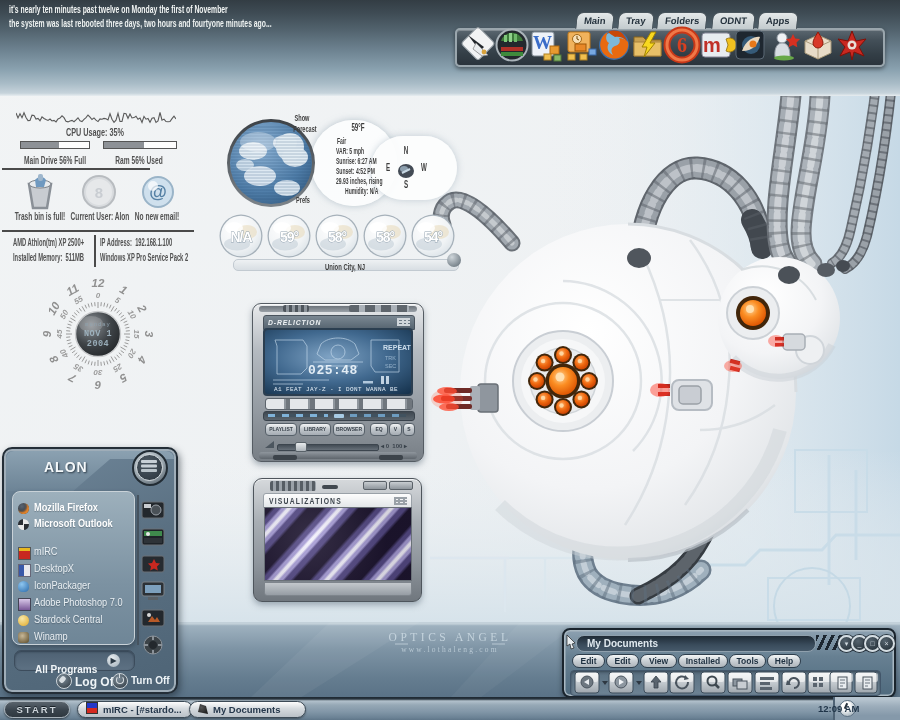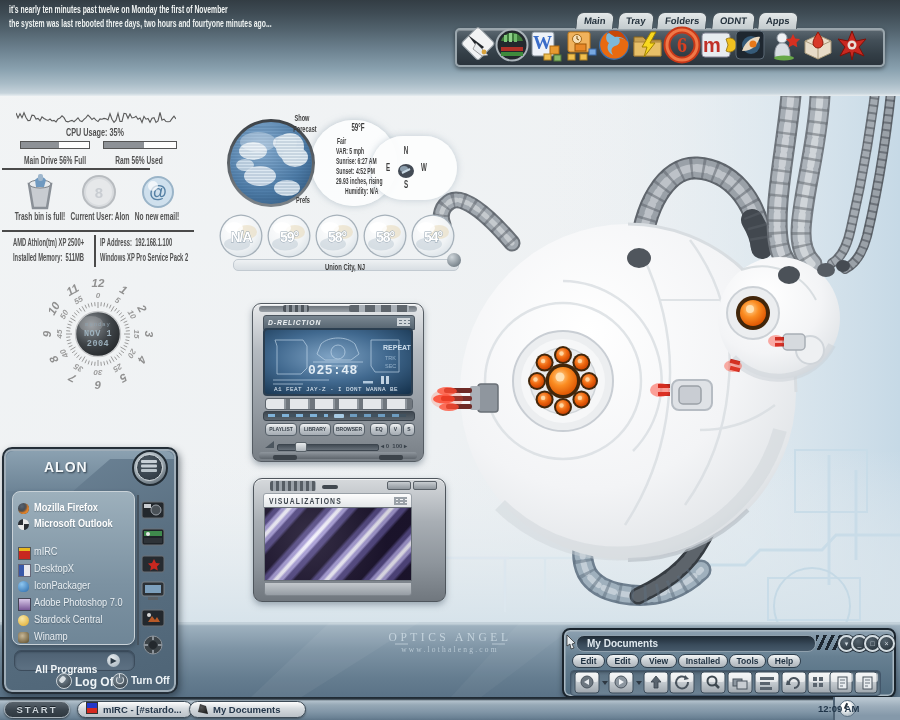--- a/index.html
+++ b/index.html
@@ -642,7 +642,7 @@
  <div class="ab" style="right:20px;bottom:1px;width:24px;height:5px;background:#3c434a;border-radius:2px;"></div>
 </div>
 
-<div class="ab" style="left:253px;top:478px;width:167px;height:122px;z-index:20;border-radius:9px;background:linear-gradient(#d6d9dc,#a8aeb4 35%,#8d949b 70%,#70777e);border:1.5px solid #4e555c;box-shadow:0 3px 6px rgba(90,105,120,0.5),inset 0 1px 0 #f2f4f5;padding-left:24px;">
+<div class="ab" style="left:253px;top:478px;width:167px;height:122px;z-index:20;border-radius:9px;background:linear-gradient(#d6d9dc,#a8aeb4 35%,#8d949b 70%,#70777e);border:1.5px solid #4e555c;box-shadow:0 3px 6px rgba(90,105,120,0.5),inset 0 1px 0 #f2f4f5;">
  <div class="ab" style="left:16px;top:2px;width:46px;height:10px;background:repeating-linear-gradient(90deg,#565d64 0 3px,#9aa1a8 3px 6px);border-radius:2px;"></div>
  <div class="ab" style="left:68px;top:6px;width:16px;height:4px;background:#41484f;border-radius:2px;"></div>
  <div class="ab" style="right:34px;top:2px;width:22px;height:7px;background:linear-gradient(#c8cdd1,#8f969d);border:1px solid #5a6168;border-radius:2px;"></div>

